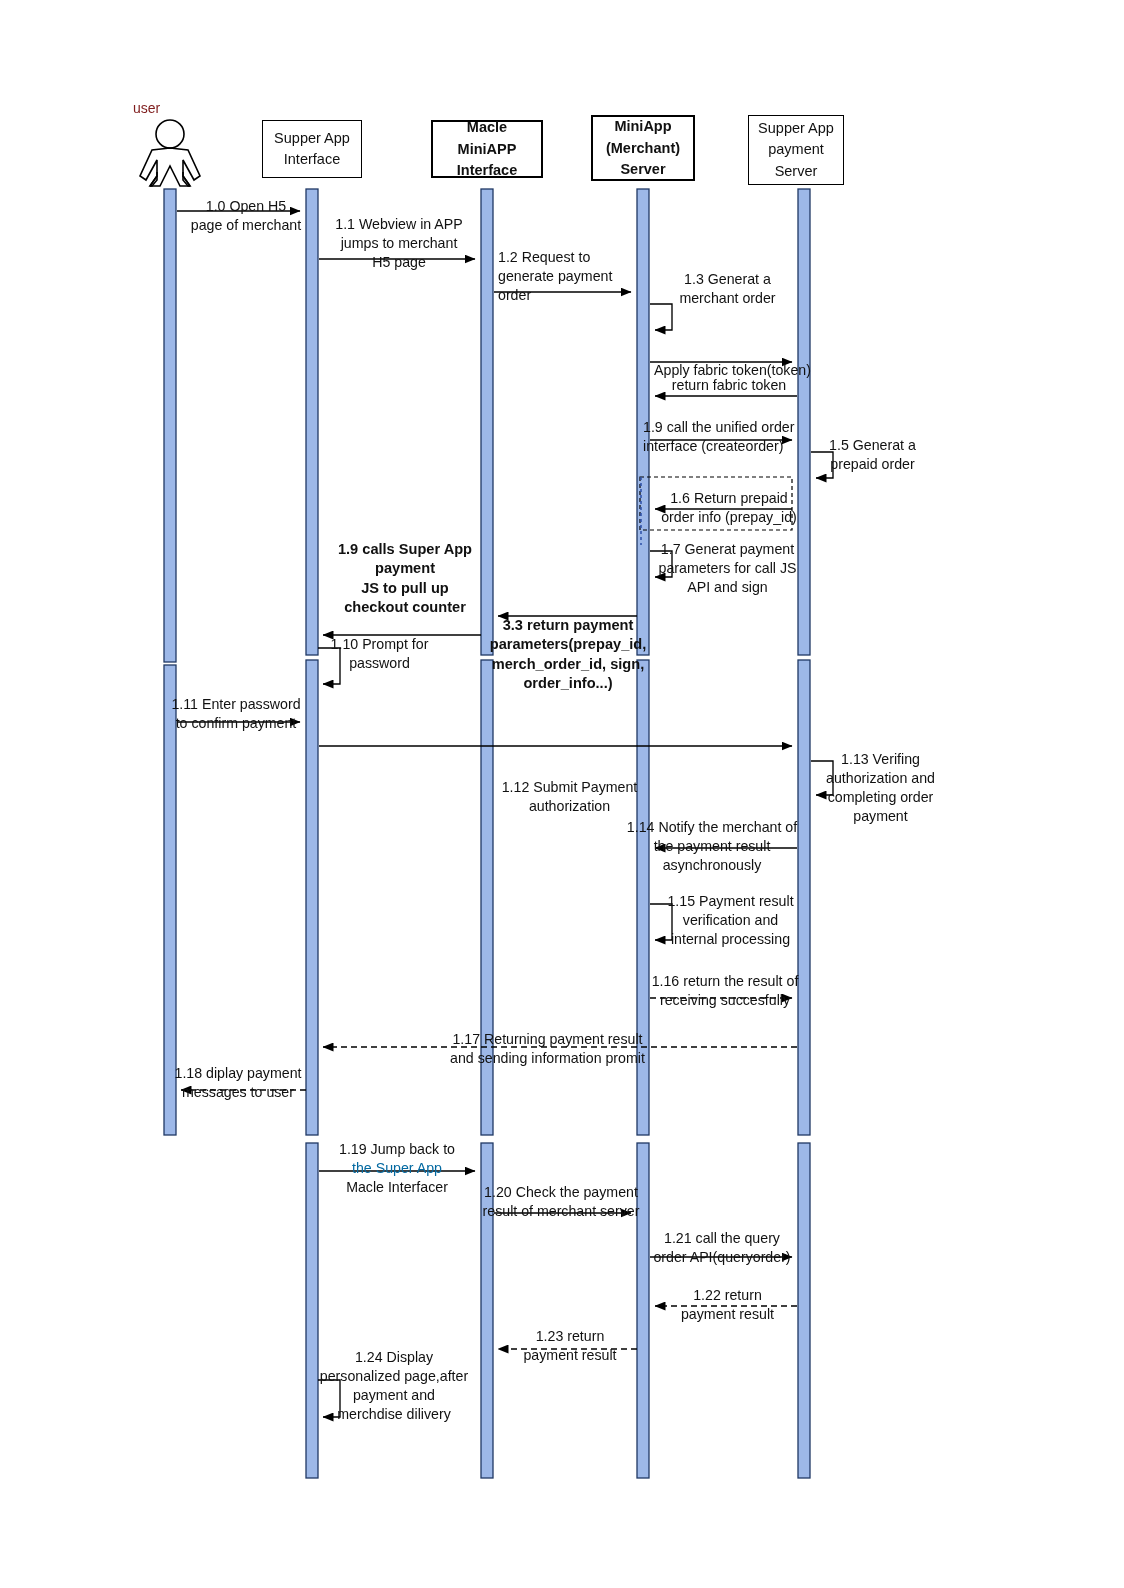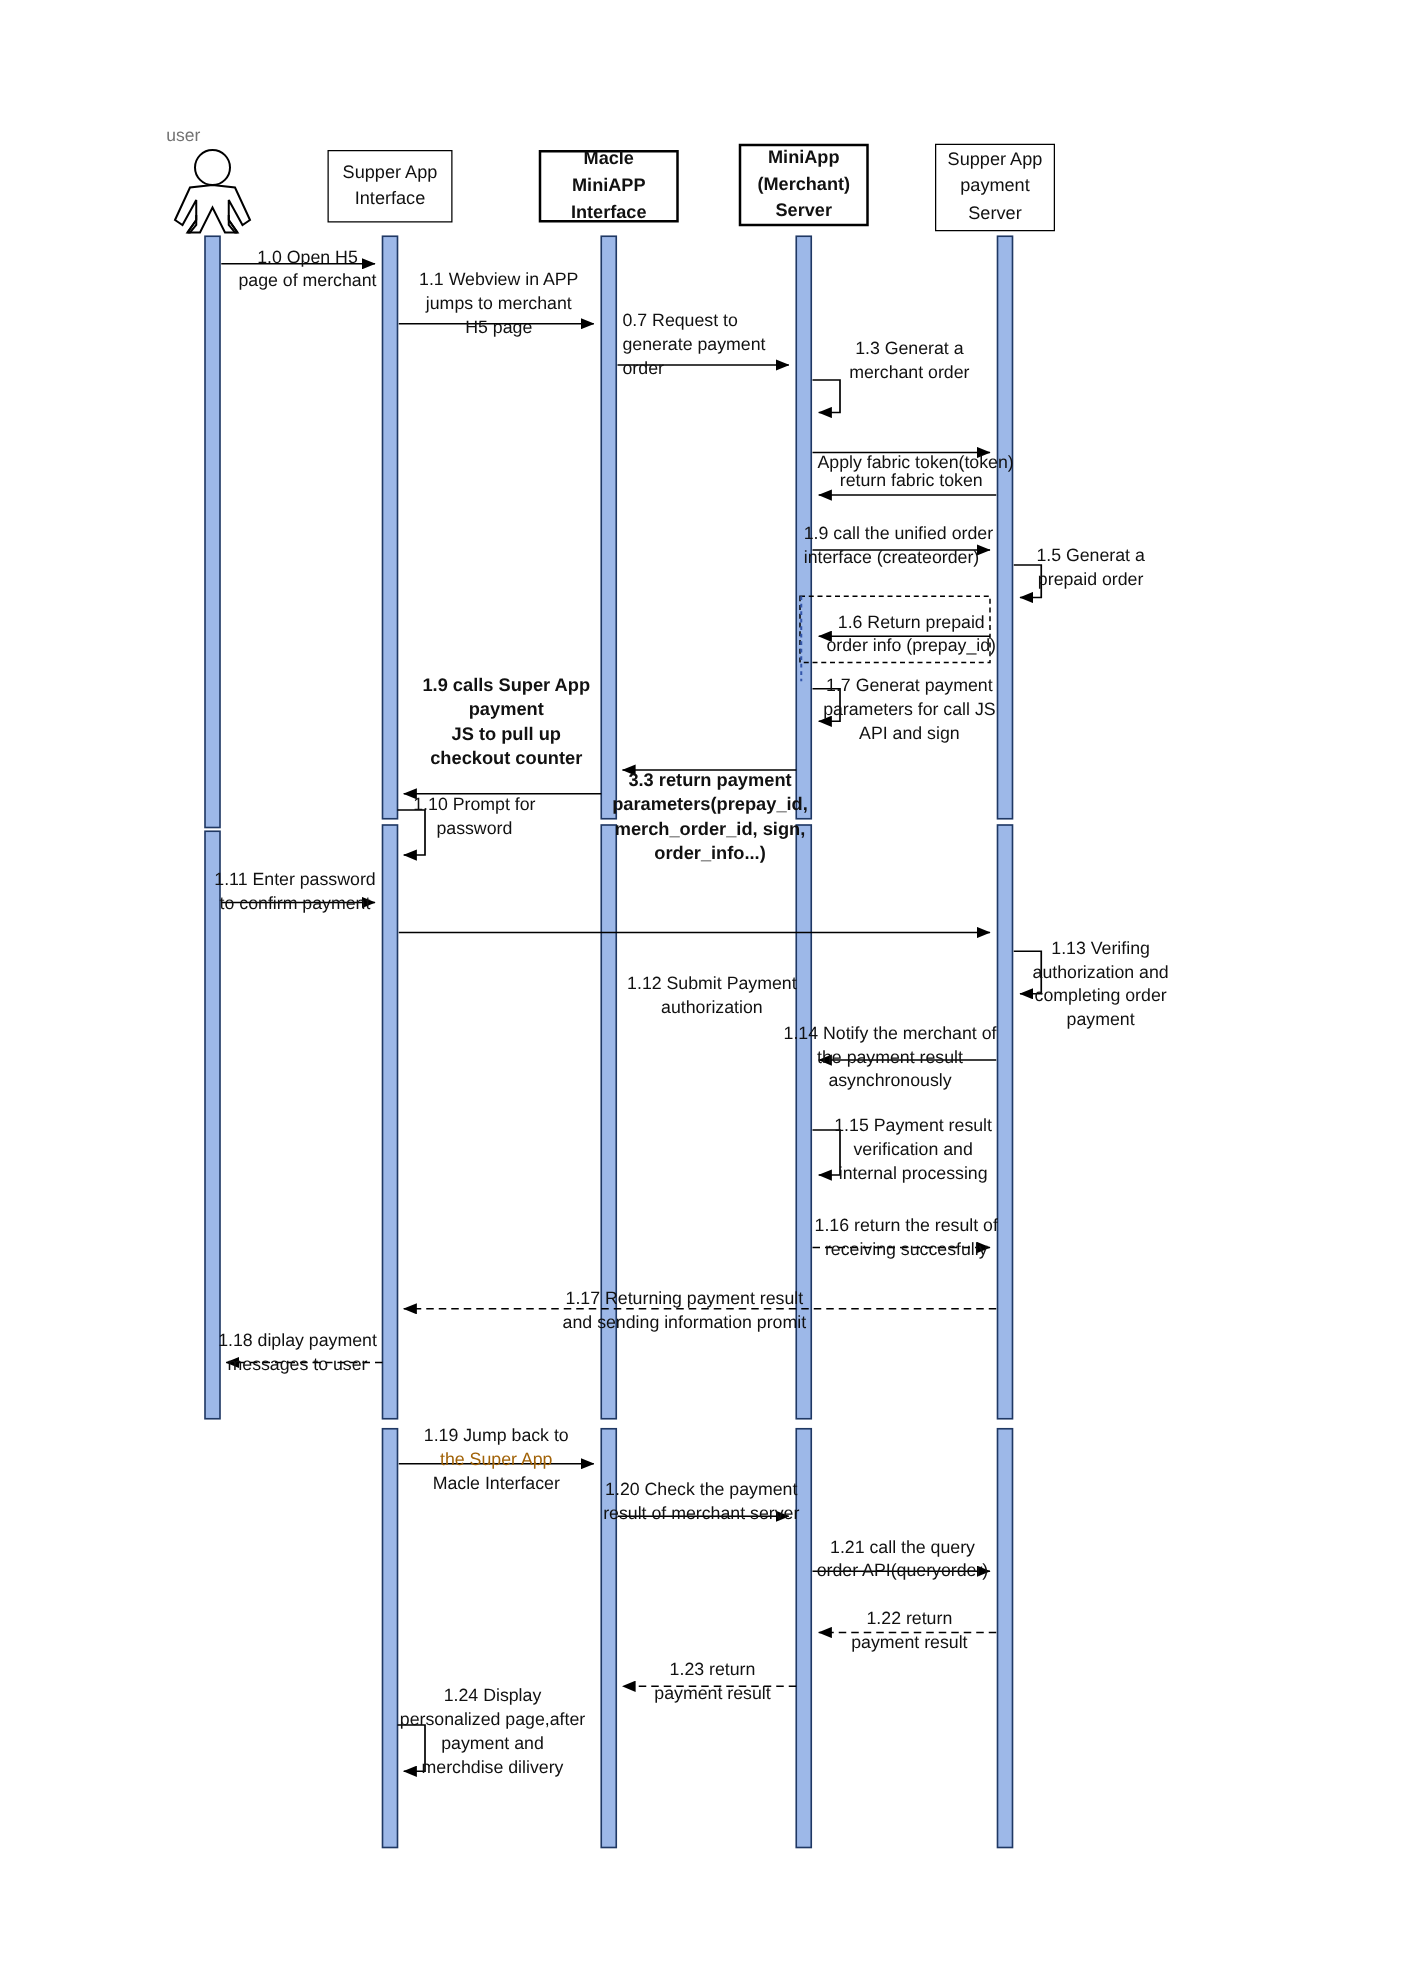--- a/index.html
+++ b/index.html
@@ -13,7 +13,7 @@
   .lane-box.bold{border-width:2.6px;font-weight:bold;}
   .lane-label{white-space:pre-line;padding:0 4px;}
 
-  .actor-label{position:absolute;font-size:14px;color:#737373;}
+  .actor-label{position:absolute;font-size:14px;color:#7f1d1d;}
 
   .msg{position:absolute;font-size:14.2px;color:#111;line-height:1.33;white-space:pre-line;}
   .msg.bold{font-weight:bold;font-size:14.6px;}

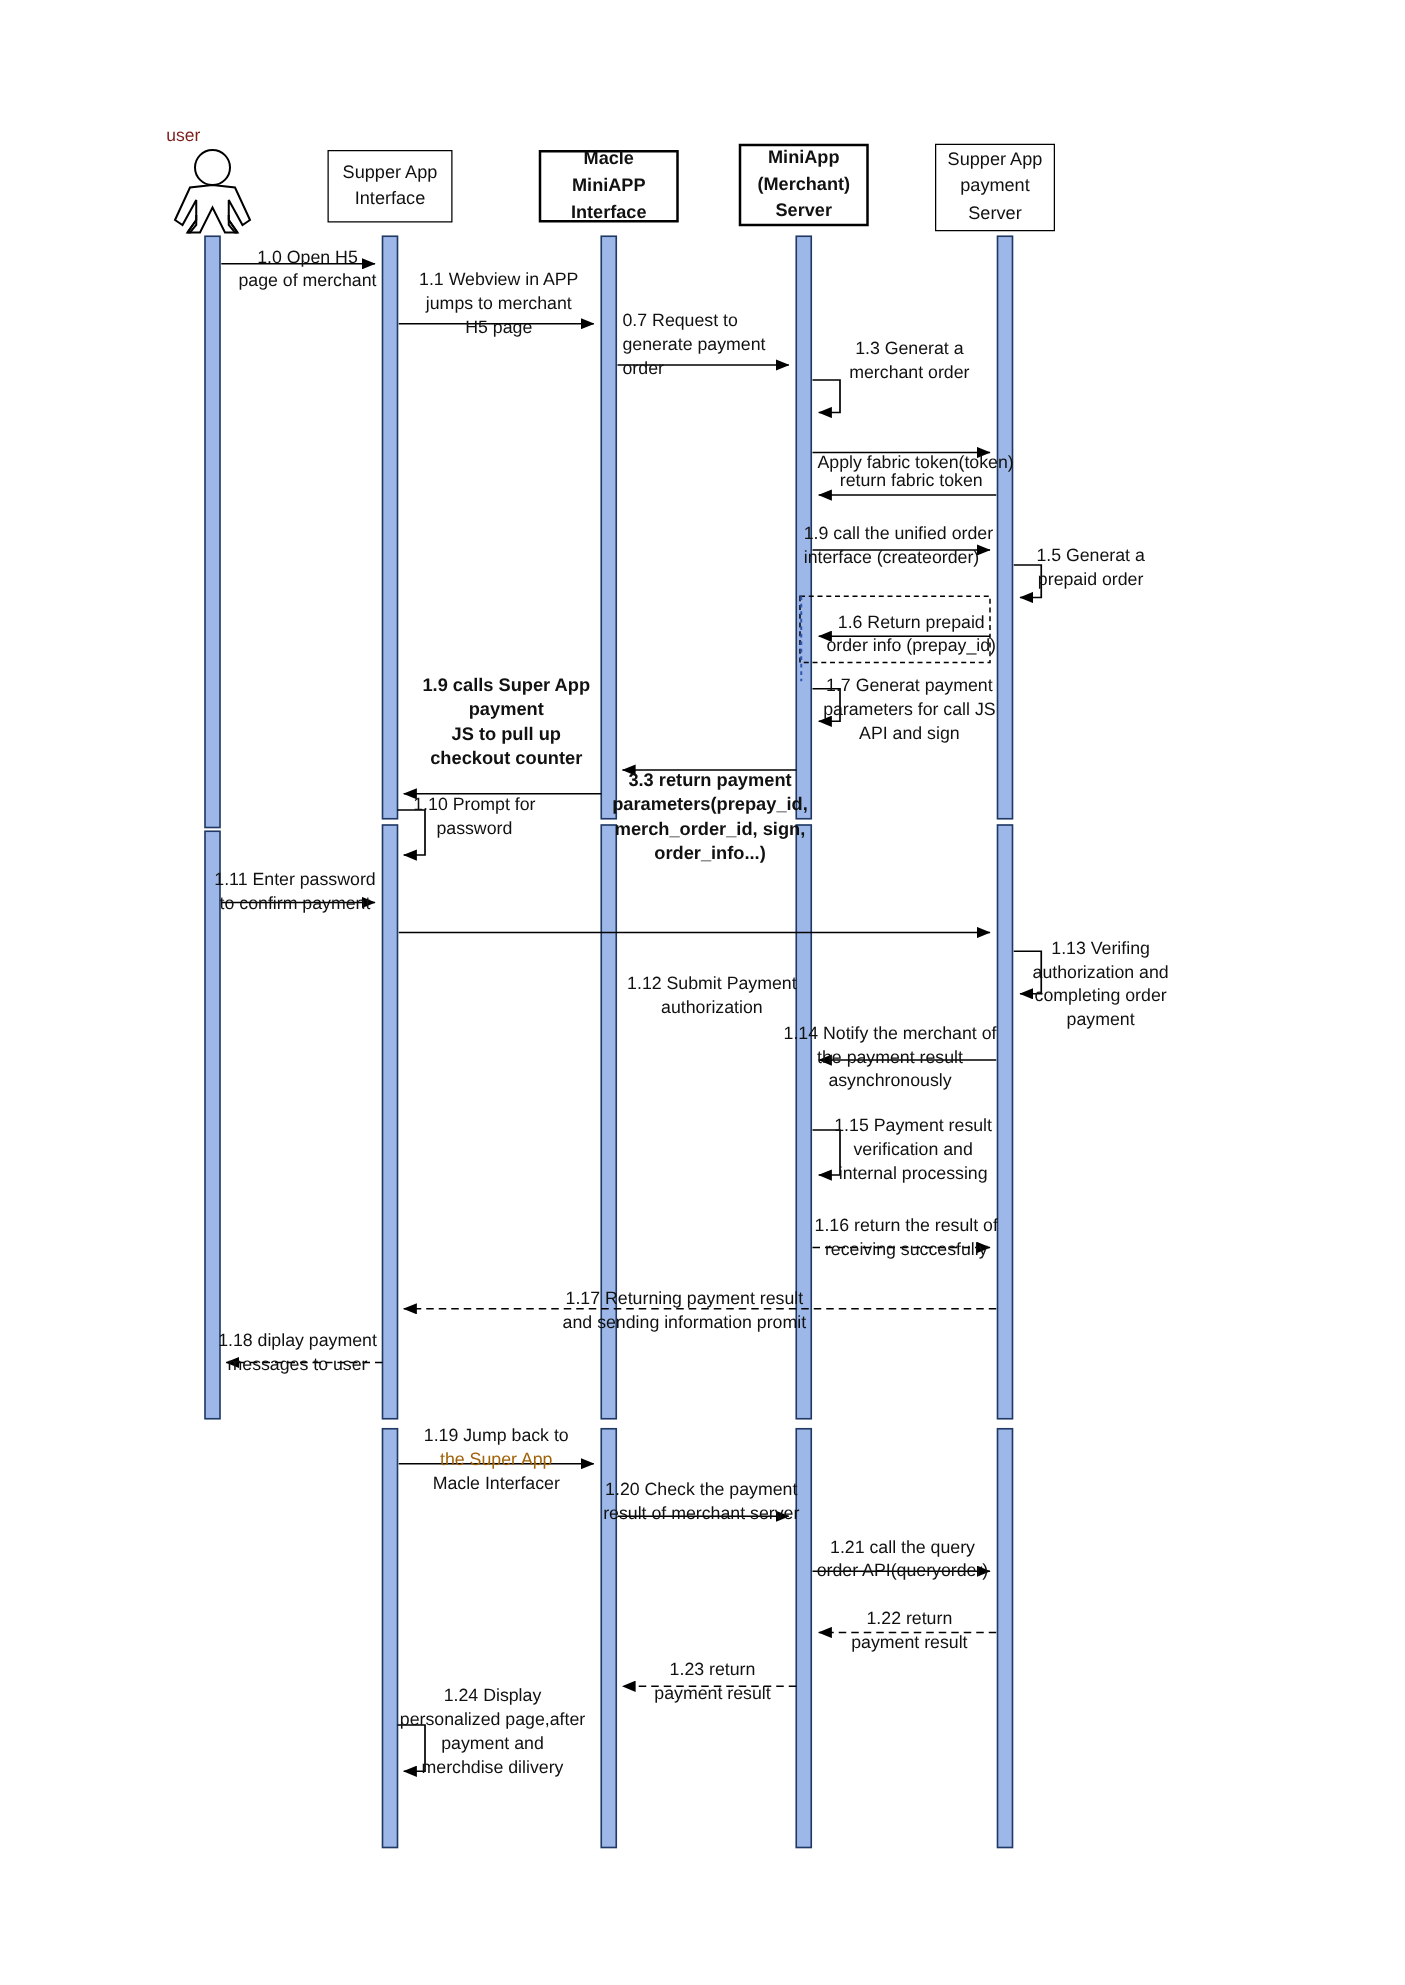--- a/index.html
+++ b/index.html
@@ -160,7 +160,7 @@
 jumps to merchant
 H5 page</div>
 
-  <div class="msg l" style="left:498px; top:248px; width:140px;">0.7 Request to
+  <div class="msg l" style="left:498px; top:248px; width:140px;">1.2 Request to
 generate payment
 order</div>
 

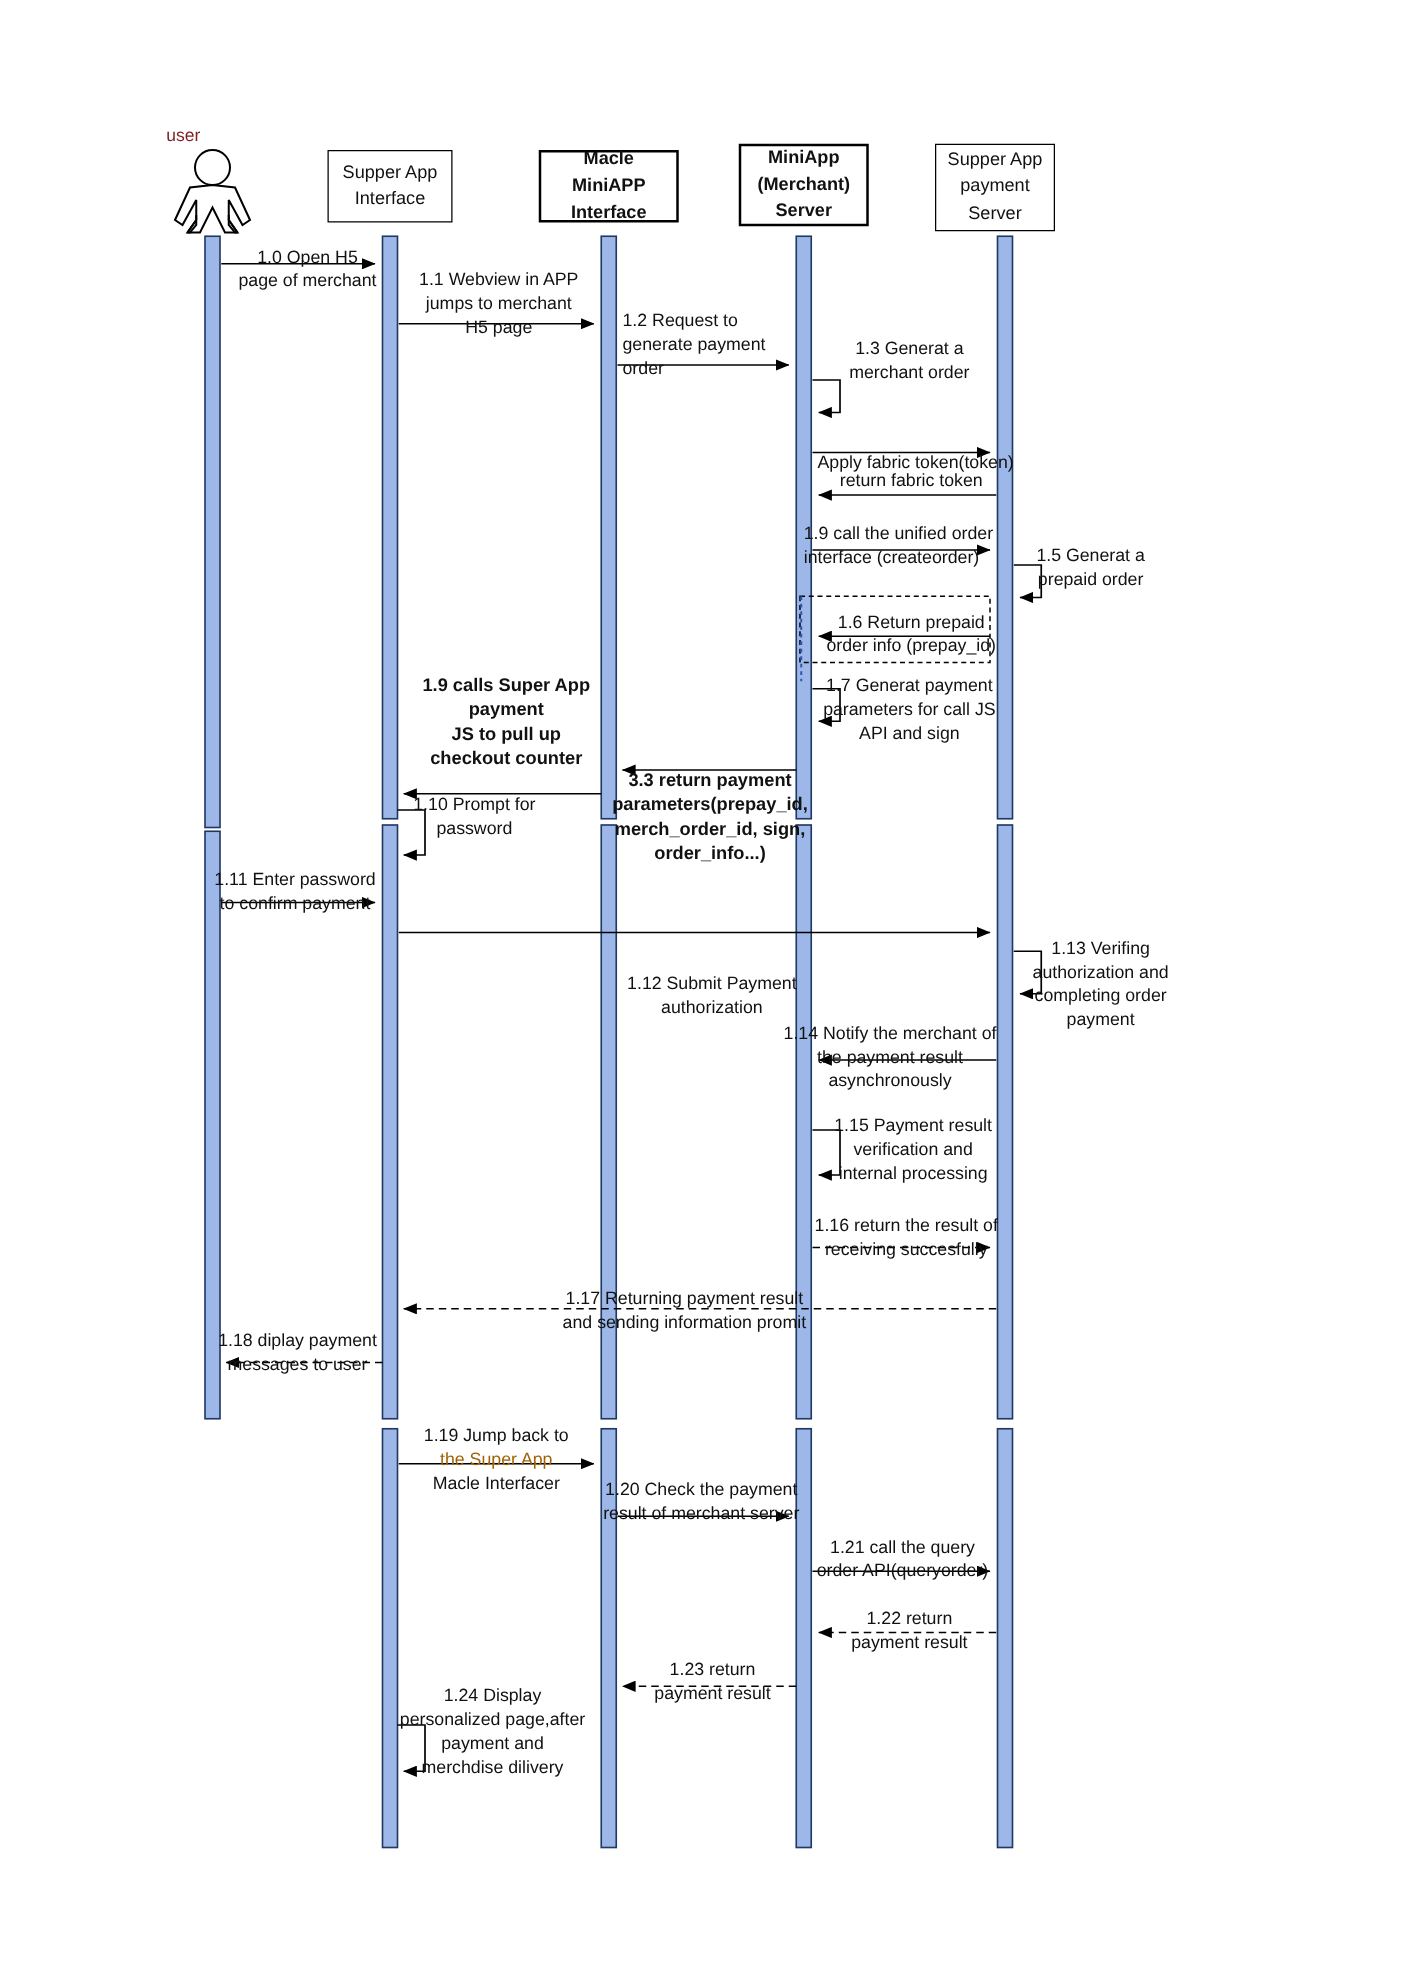--- a/index.html
+++ b/index.html
@@ -19,7 +19,7 @@
   .msg.bold{font-weight:bold;font-size:14.6px;}
   .msg.c{text-align:center;}
   .msg.l{text-align:left;}
-  .msg.faded{color:#a16207;}
+  .msg.faded{color:#0369a1;}
 </style>
 </head>
 <body>

